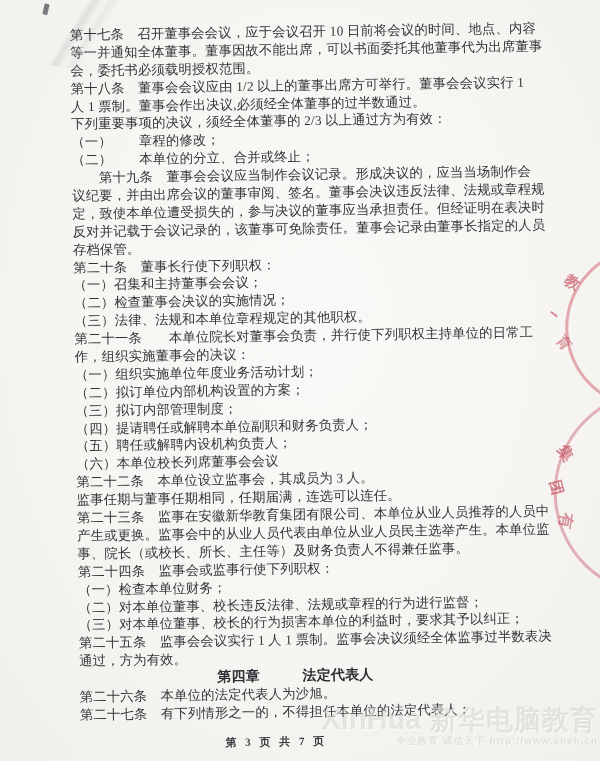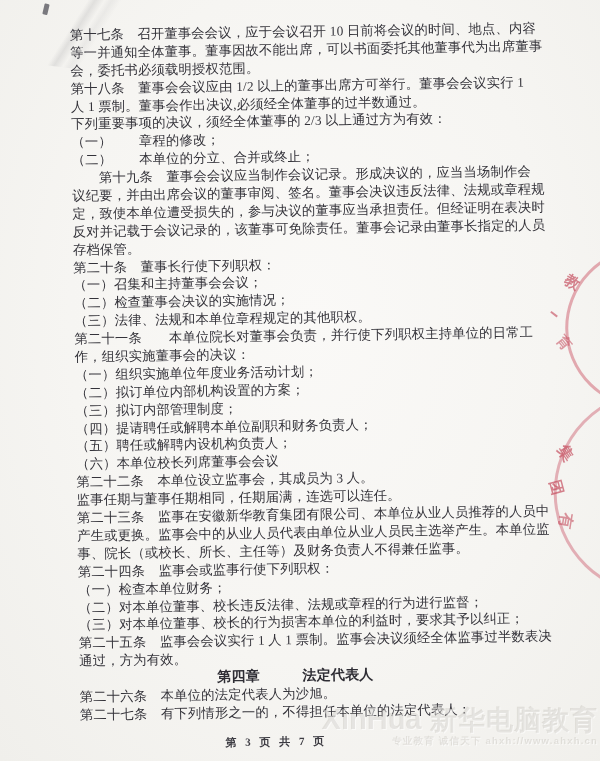--- a/index.html
+++ b/index.html
@@ -110,7 +110,7 @@
     <span class="wm-latin">XinHua</span>
     <span class="wm-cjk">新华电脑教育</span>
   </div>
-  <div id="wm-sub">专业教育 诚信天下 ahxh://www.ahxh.cn</div>
+  <div id="wm-sub">专业教育 诚信天下 http://www.ahxh.cn</div>
 </div>
 
 </body></html>

